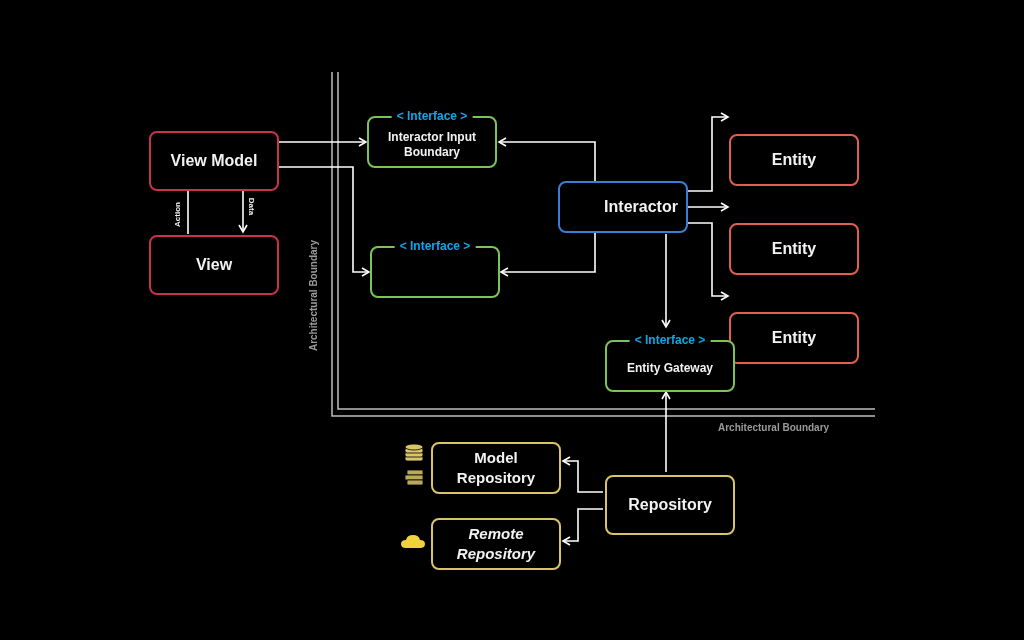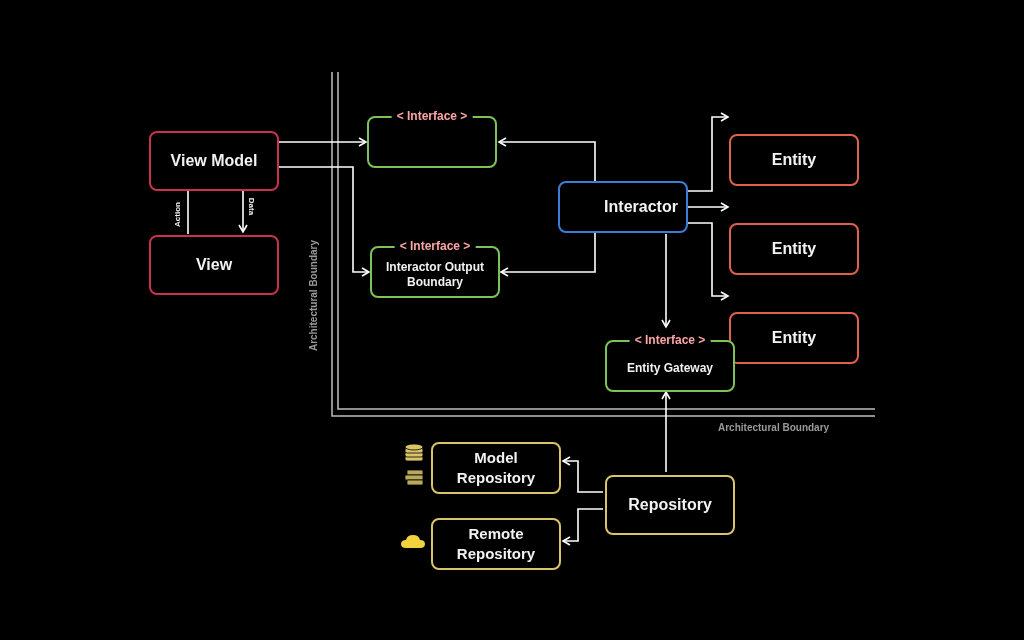--- a/index.html
+++ b/index.html
@@ -16,7 +16,7 @@
   .med { font-size: 12px; line-height: 15px; }
   .lg2 { font-size: 15px; line-height: 20px; }
   .iface-tag { position: absolute; top: -9px; left: 50%; transform: translateX(-50%); background: #000; padding: 0 5px;
-               color: #fca5a5; font-size: 12px; font-weight: bold; white-space: nowrap; line-height: 14px; }
+               color: #0ea5e9; font-size: 12px; font-weight: bold; white-space: nowrap; line-height: 14px; }
   .vlabel { position: absolute; color: #f0f0f0; font-size: 8px; font-weight: bold; transform-origin: center; white-space: nowrap; }
   .boundary-label { position: absolute; color: #9a9a9a; font-size: 10px; font-weight: bold; white-space: nowrap; }
   .icon { position: absolute; }

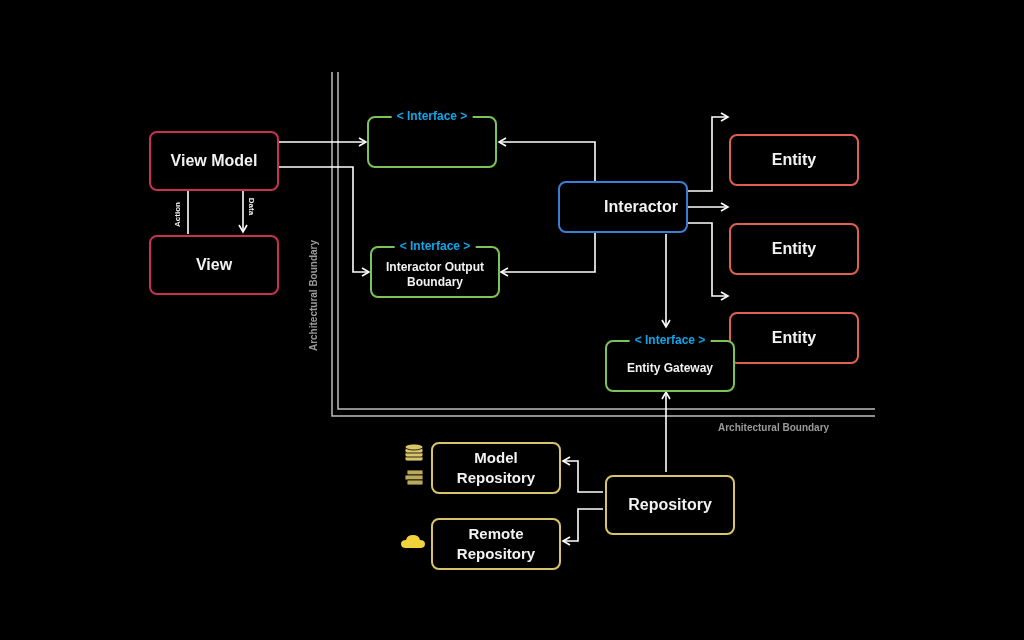--- a/index.html
+++ b/index.html
@@ -74,6 +74,7 @@
 
 <div class="box green med" style="left:367px;top:116px;width:130px;height:52px;padding-top:6px;">
   <span class="iface-tag">&lt; Interface &gt;</span>
+  <span style="width:100px;">Interactor Input Boundary</span>
 </div>
 <div class="box green med" style="left:370px;top:246px;width:130px;height:52px;padding-top:6px;">
   <span class="iface-tag">&lt; Interface &gt;</span>

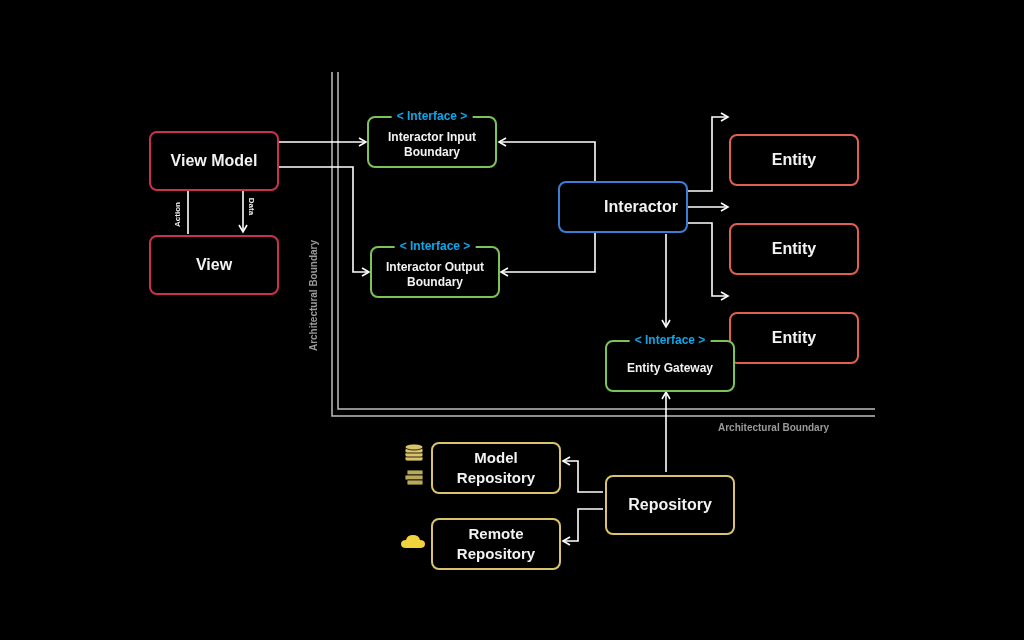--- a/index.html
+++ b/index.html
@@ -78,7 +78,6 @@
 </div>
 <div class="box green med" style="left:370px;top:246px;width:130px;height:52px;padding-top:6px;">
   <span class="iface-tag">&lt; Interface &gt;</span>
-  <span style="width:110px;">Interactor Output Boundary</span>
 </div>
 
 <div class="box blue big" style="left:558px;top:181px;width:130px;height:52px;">

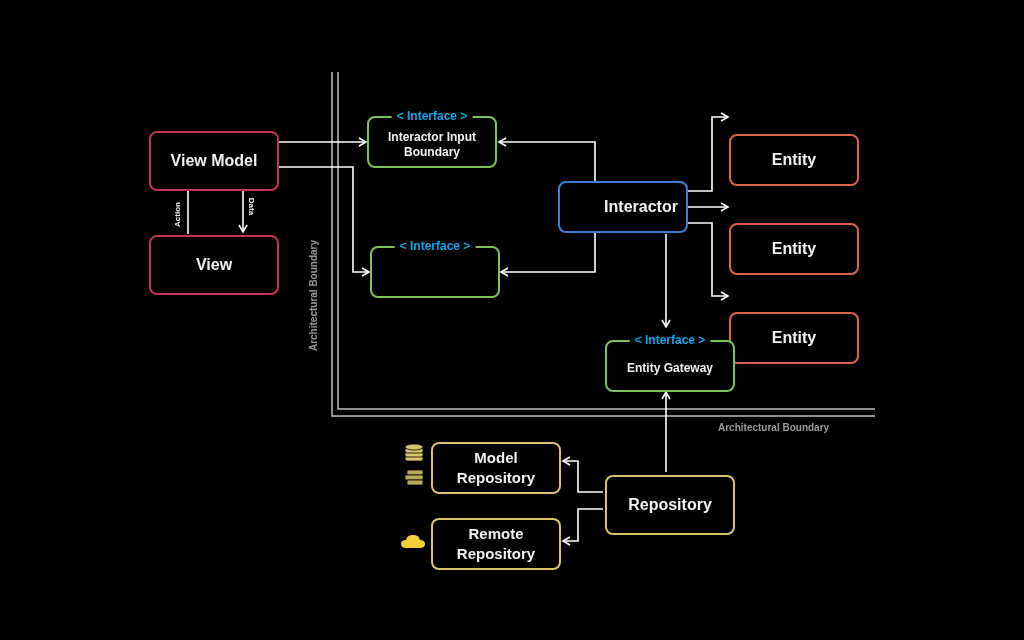--- a/index.html
+++ b/index.html
@@ -106,7 +106,7 @@
   <span style="width:90px;">Model Repository</span>
 </div>
 <div class="box gold lg2" style="left:431px;top:518px;width:130px;height:52px;">
-  <span style="width:90px;">Remote Repository</span>
+  <span style="width:90px;font-style:italic;">Remote Repository</span>
 </div>
 <div class="box gold big" style="left:605px;top:475px;width:130px;height:60px;">
   <span>Repository</span>

